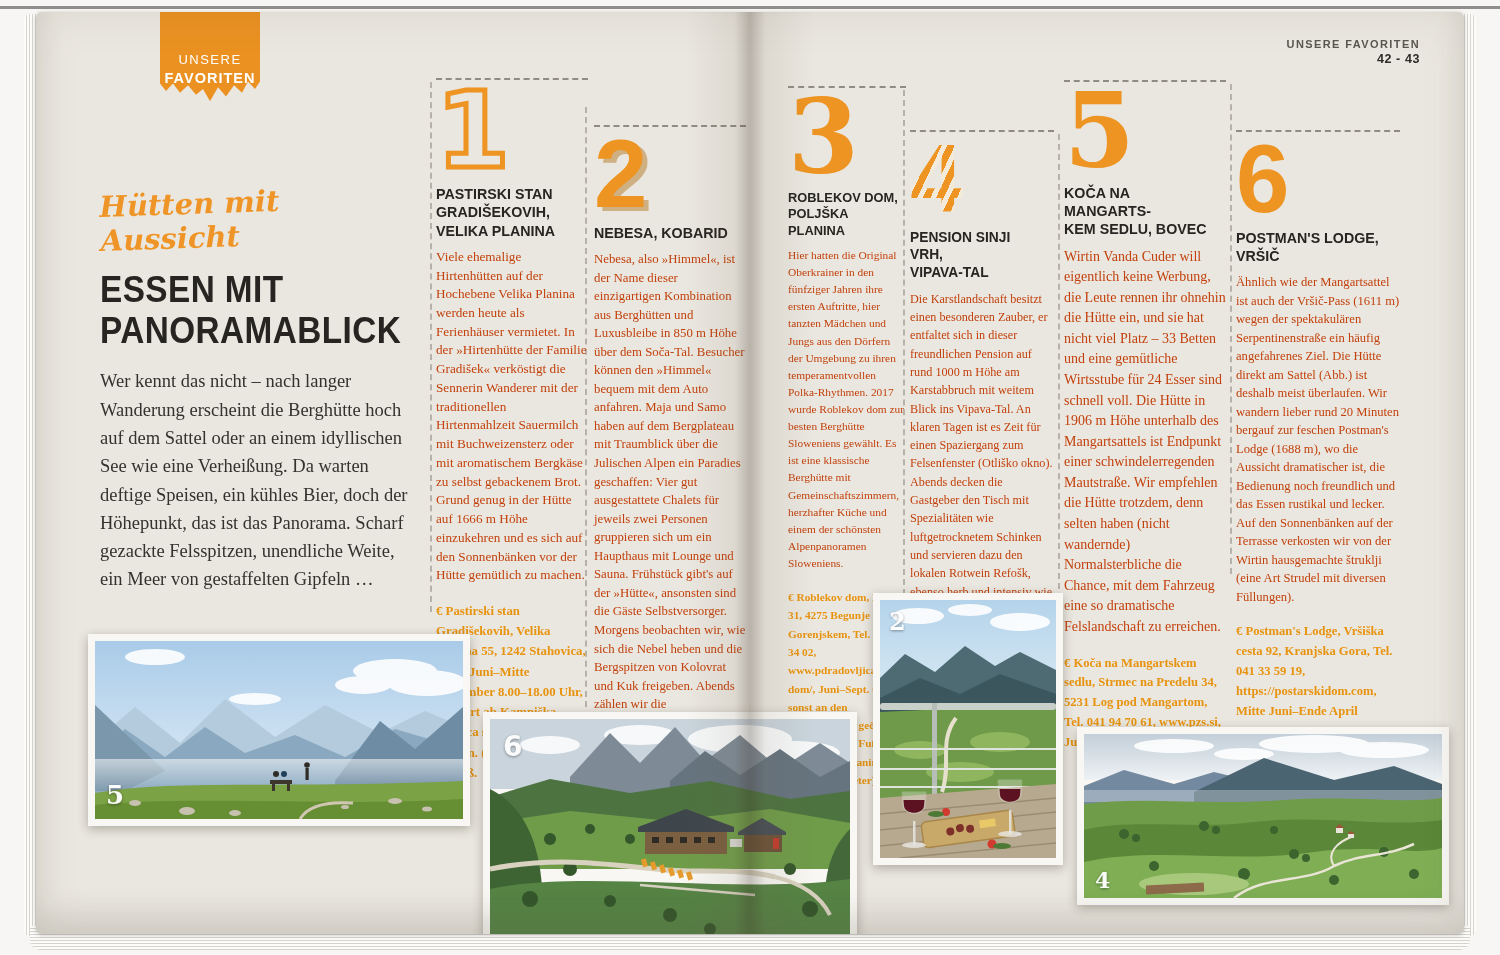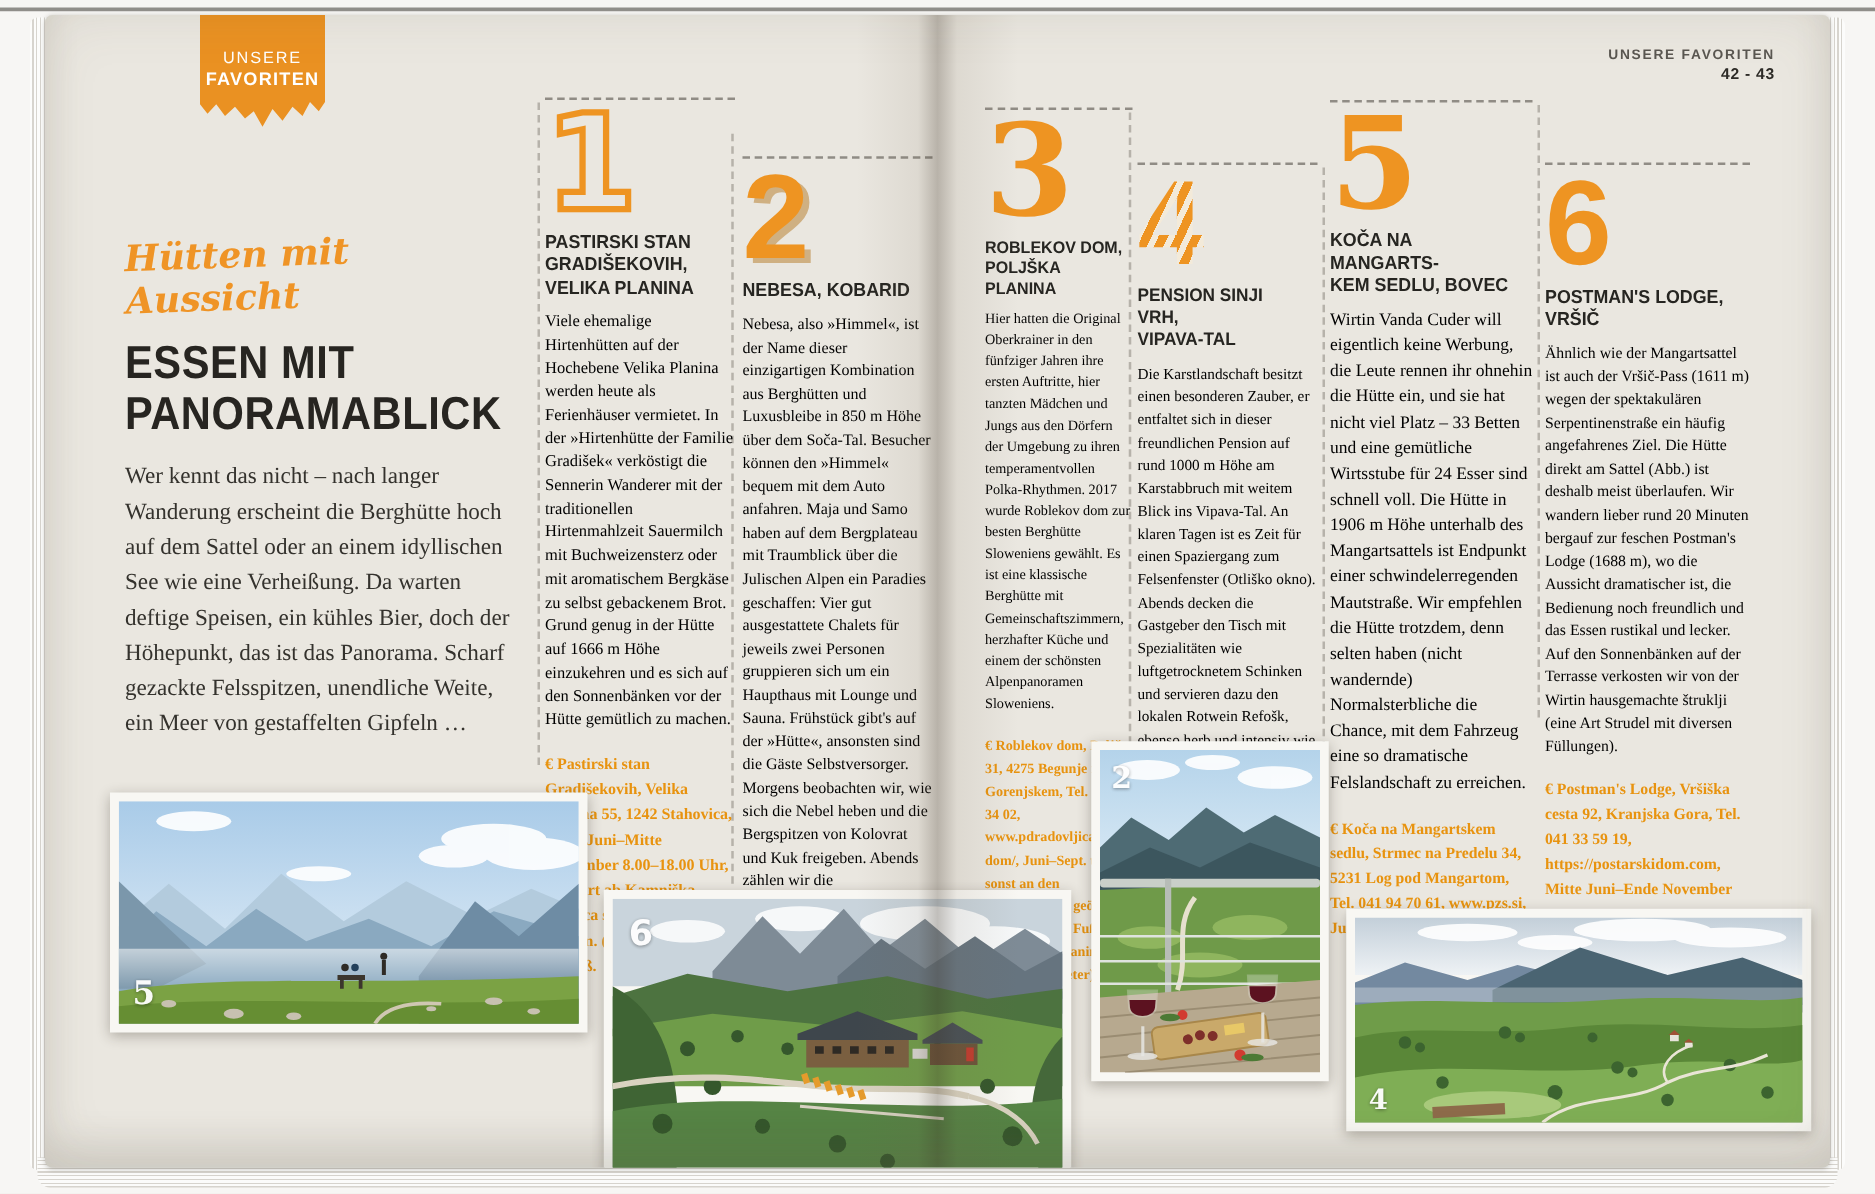--- a/index.html
+++ b/index.html
@@ -40,7 +40,7 @@
     position:absolute;left:124px;top:0;width:100px;height:94px;background:#ea9122;
     clip-path:polygon(0 0,100% 0,100% 74%,95% 82%,88% 74%,82% 86%,74% 78%,66% 90%,58% 80%,
       50% 95%,43% 82%,36% 88%,28% 78%,20% 86%,13% 76%,6% 84%,0 76%);
-    color:#fff;text-align:center;padding-top:26px;box-sizing:border-box;z-index:6;
+    color:#fff;text-align:center;padding-top:40px;box-sizing:border-box;z-index:6;
   }
   .badge .l1{font-size:13px;letter-spacing:1.5px;font-weight:400;}
   .badge .l2{font-size:14.5px;letter-spacing:1px;font-weight:800;margin-top:3px;}

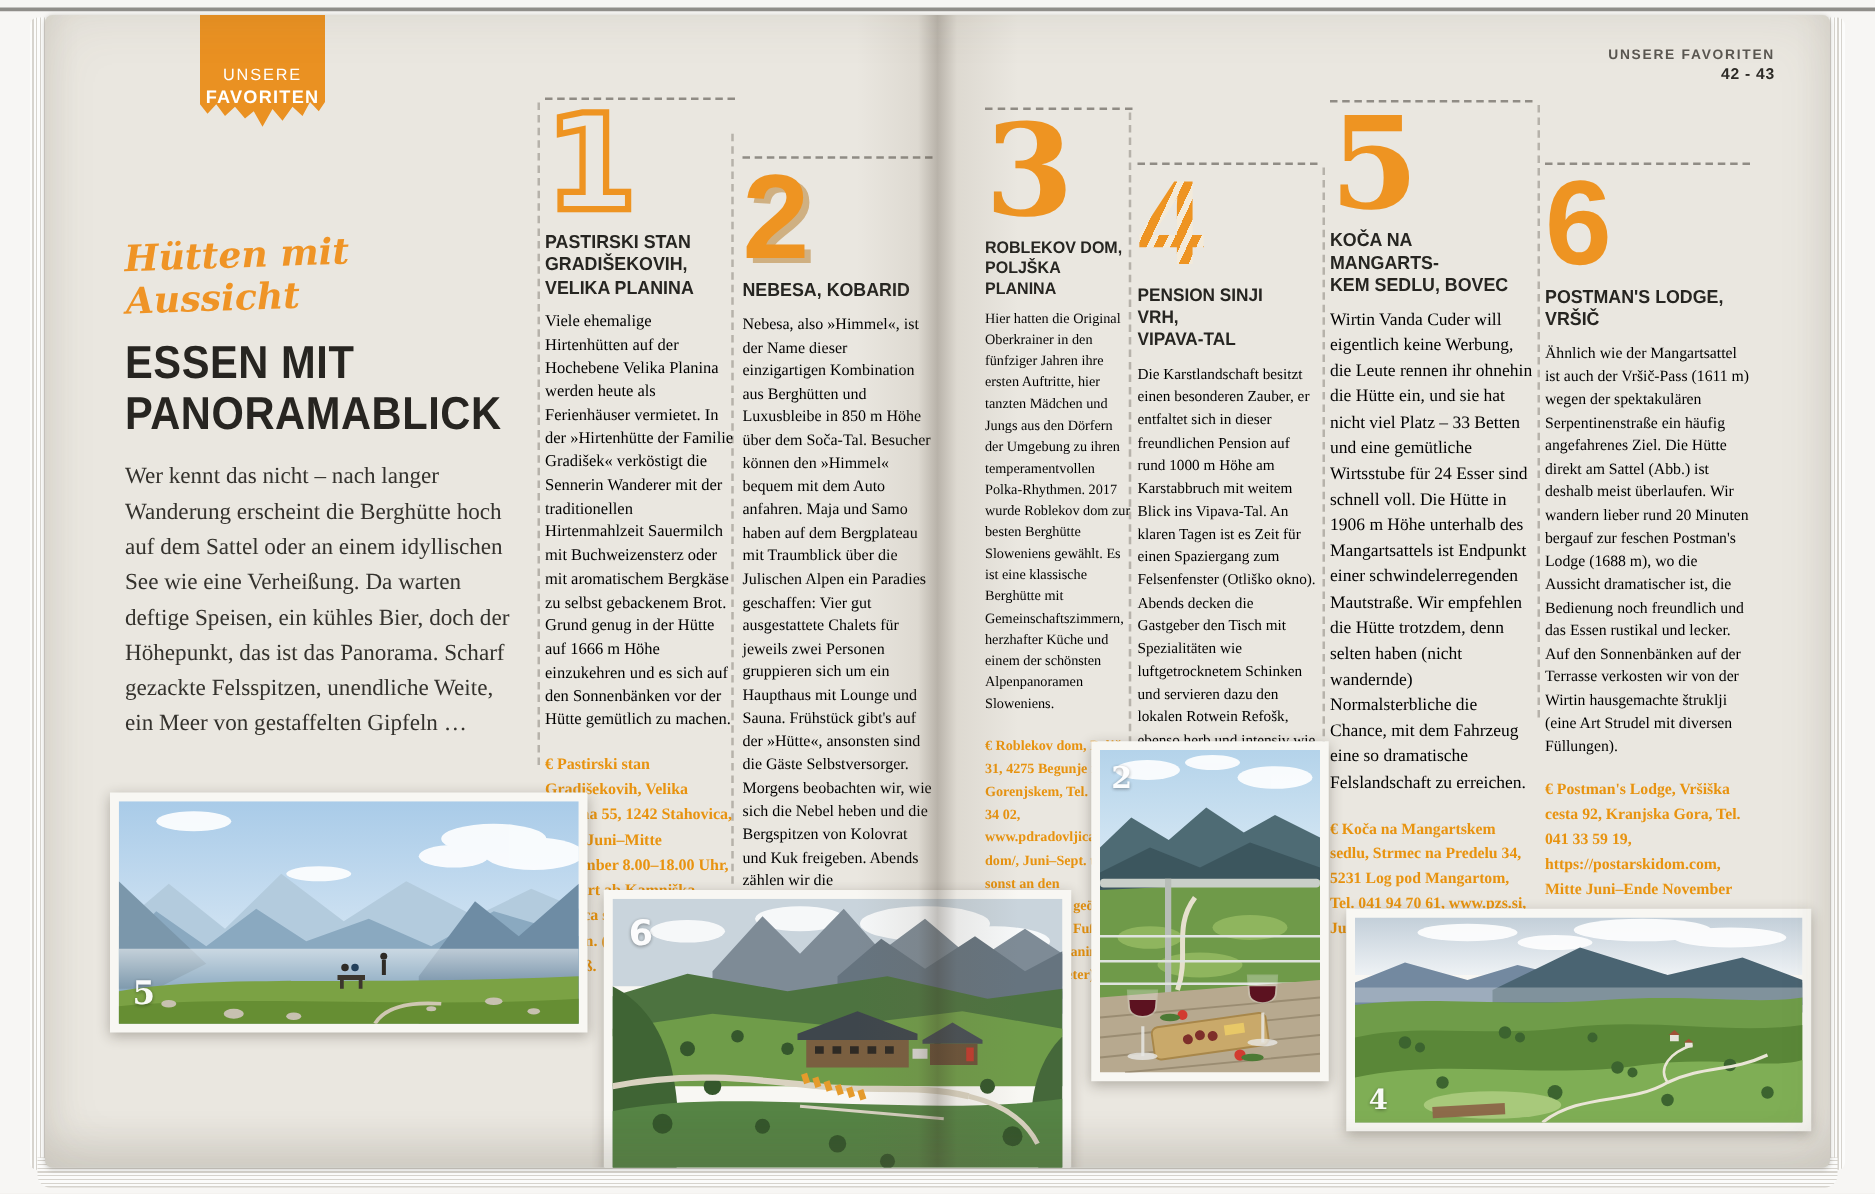--- a/index.html
+++ b/index.html
@@ -76,7 +76,7 @@
     font-weight:800;color:#262521;white-space:pre-line;line-height:1.22;
     transform:scaleX(.95);transform-origin:left top;margin:10px 0 8px;
   }
-  .ebody{font-family:"Liberation Serif",serif;color:#000000;}
+  .ebody{font-family:"Liberation Serif",serif;color:#c2410c;}
   .econtact{font-family:"Liberation Serif",serif;font-weight:700;color:#e8930f;margin-top:16px;}
   .e1{left:400px;top:66px;width:152px;}
   .e1 .etitle{font-size:15px;} .e1 .ebody{font-size:13.2px;line-height:1.42;} .e1 .econtact{font-size:12.8px;line-height:1.58;}

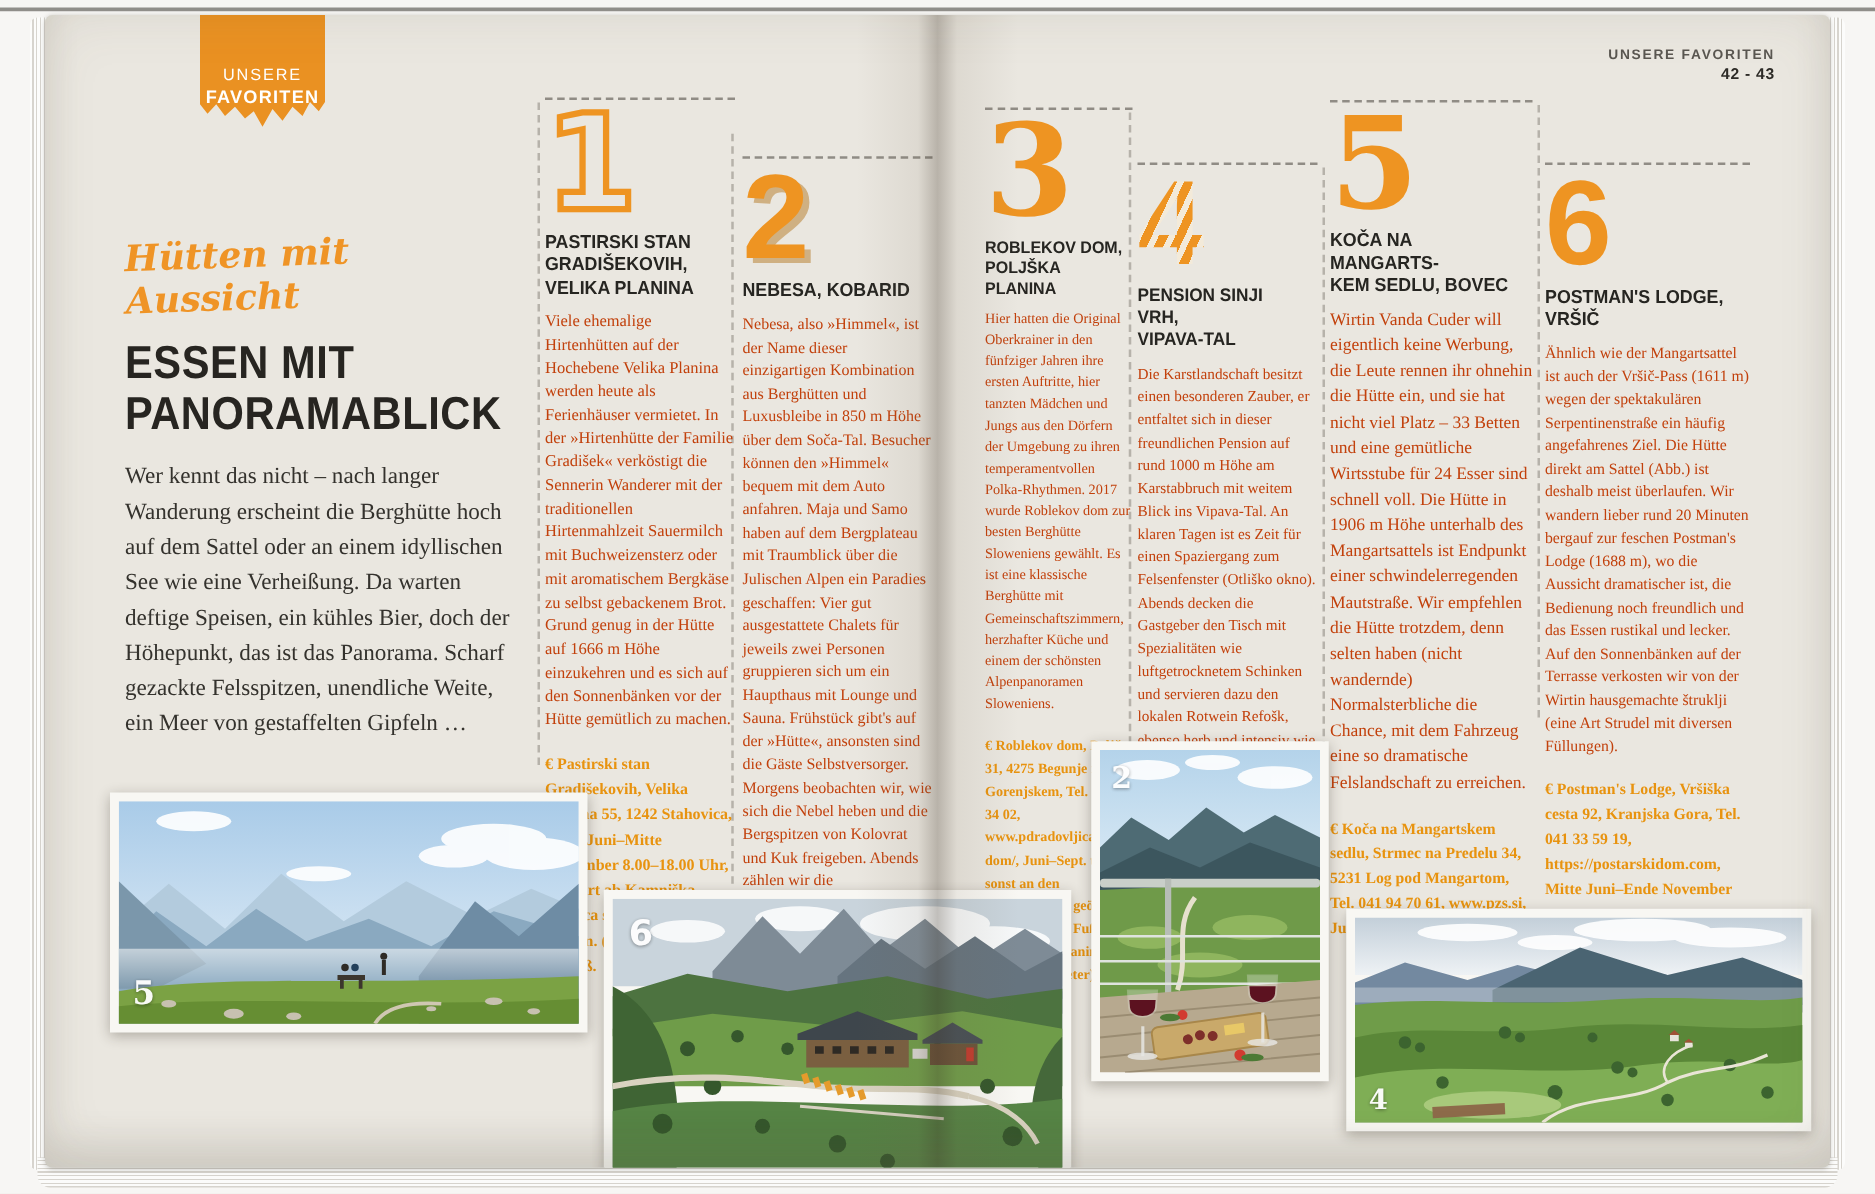--- a/index.html
+++ b/index.html
@@ -187,7 +187,7 @@
     <div class="etitle">POSTMAN'S LODGE,
 VRŠIČ</div>
     <div class="ebody">Ähnlich wie der Mangartsattel ist auch der Vršič-Pass (1611 m) wegen der spektakulären Serpentinenstraße ein häufig angefahrenes Ziel. Die Hütte direkt am Sattel (Abb.) ist deshalb meist überlaufen. Wir wandern lieber rund 20 Minuten bergauf zur feschen Postman's Lodge (1688 m), wo die Aussicht dramatischer ist, die Bedienung noch freundlich und das Essen rustikal und lecker. Auf den Sonnenbänken auf der Terrasse verkosten wir von der Wirtin hausgemachte štruklji (eine Art Strudel mit diversen Füllungen).</div>
-    <div class="econtact">€ Postman's Lodge, Vršiška cesta 92, Kranjska Gora, Tel. 041 33 59 19, https://postarskidom.com, Mitte Juni–Ende November</div>
+    <div class="econtact">€ Postman's Lodge, Vršiška cesta 92, Kranjska Gora, Tel. 041 33 59 19, https://postarskidom.com, Mitte Juni–Ende April</div>
   </div>
 
   <div class="photo p5" style="left:52px;top:622px;">

